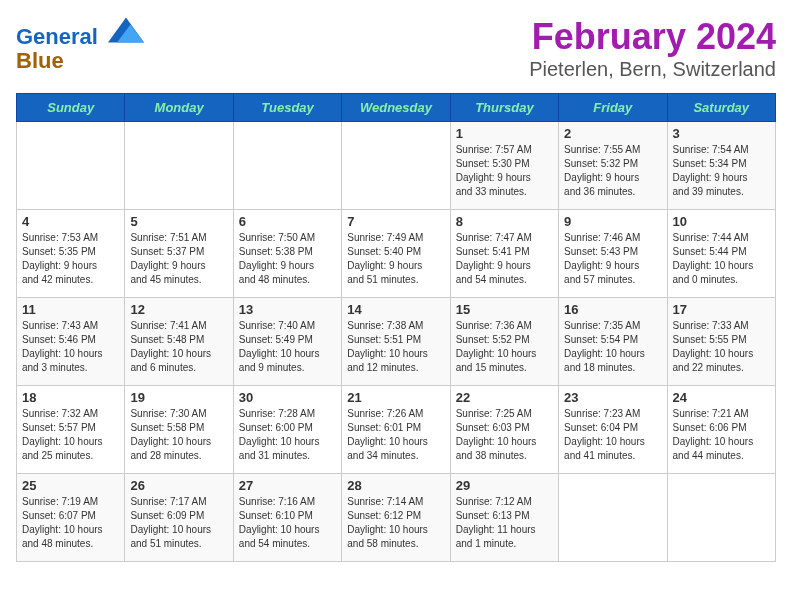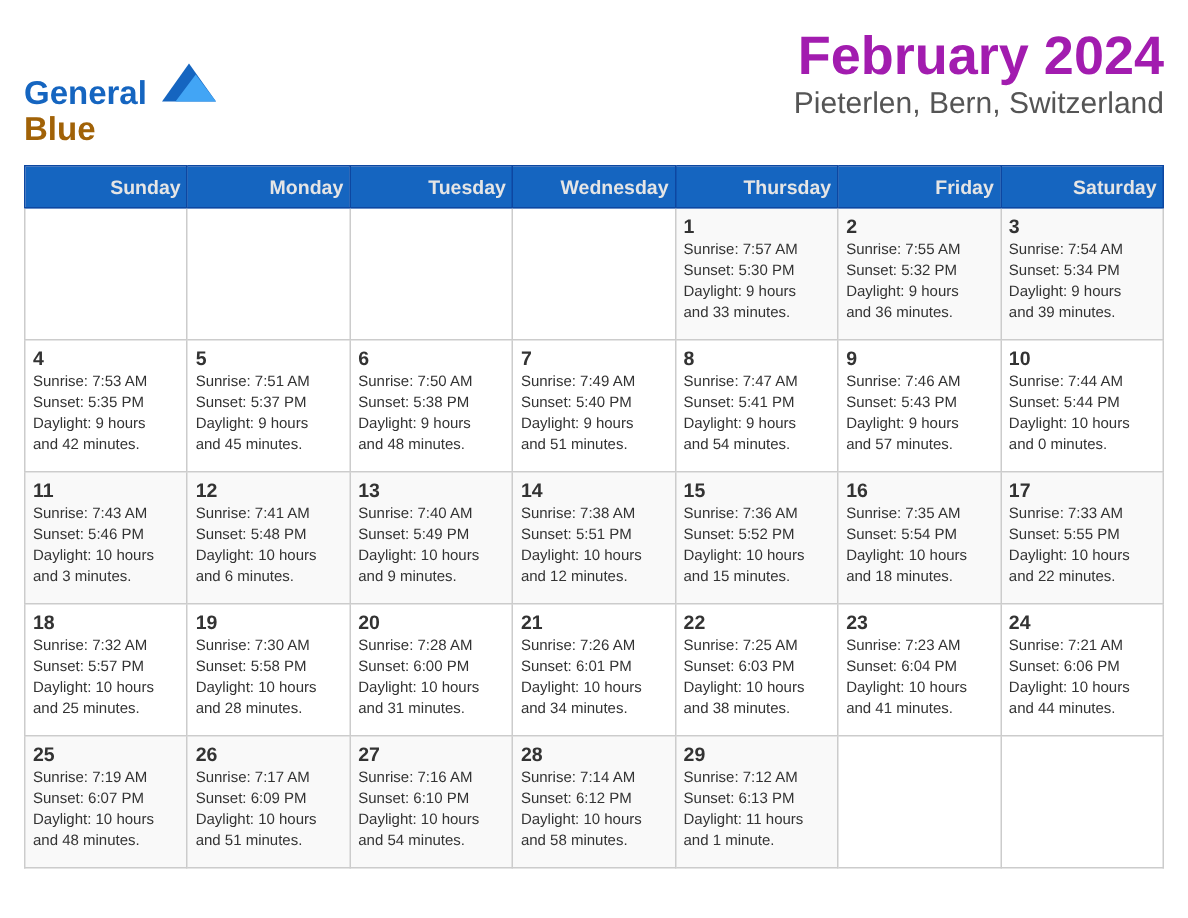--- a/index.html
+++ b/index.html
@@ -19,7 +19,6 @@
     .logo {
       display: flex;
       align-items: flex-start;
-      margin-top: 25px;
     }
     .logo-text {
       font-size: 22px;

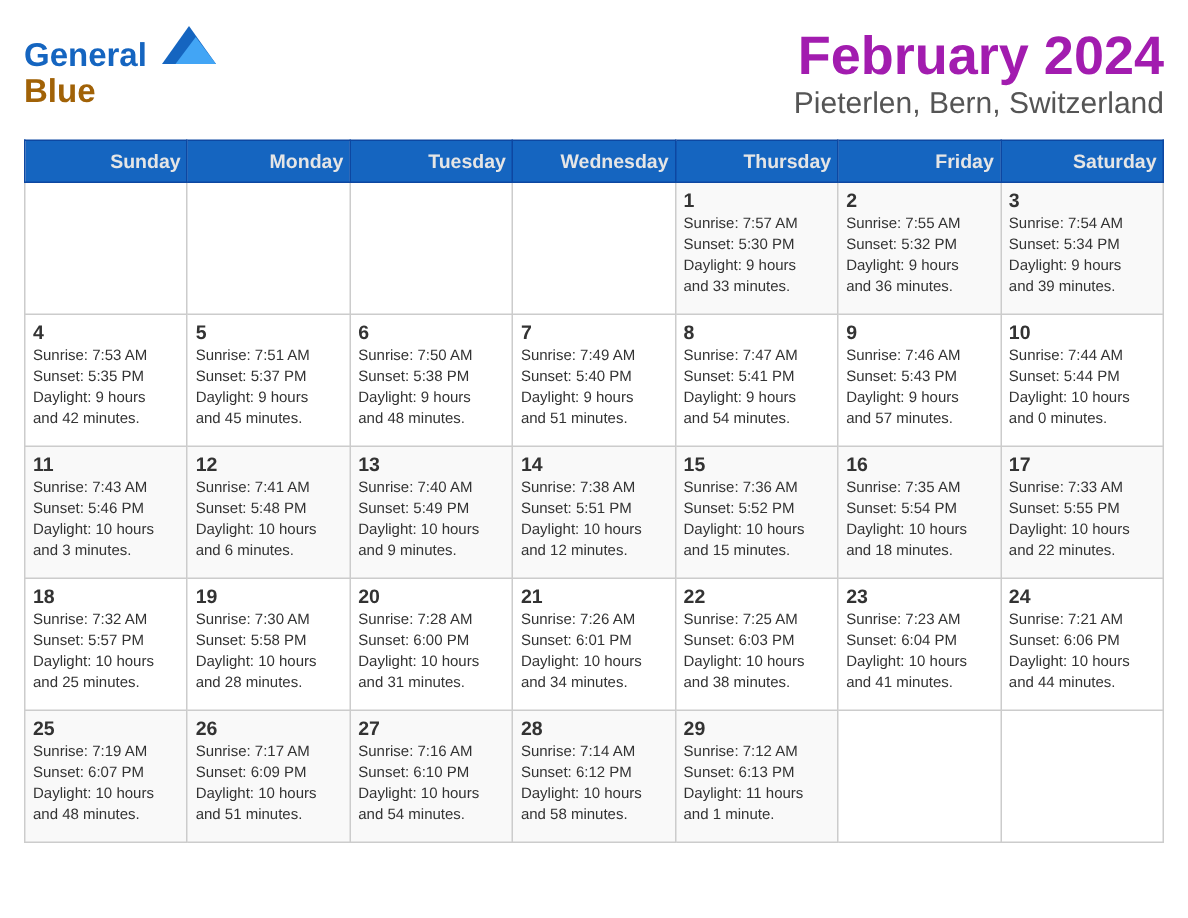--- a/index.html
+++ b/index.html
@@ -52,11 +52,12 @@
     }
     thead th {
       background-color: #1565c0;
-      color: #e5e5e5;
+      color: #86efac;
       font-size: 13px;
       padding: 6px 4px;
-      text-align: right;
+      text-align: center;
       border: 1px solid #0d47a1;
+      font-style: italic;
     }
     tbody td {
       border: 1px solid #ccc;

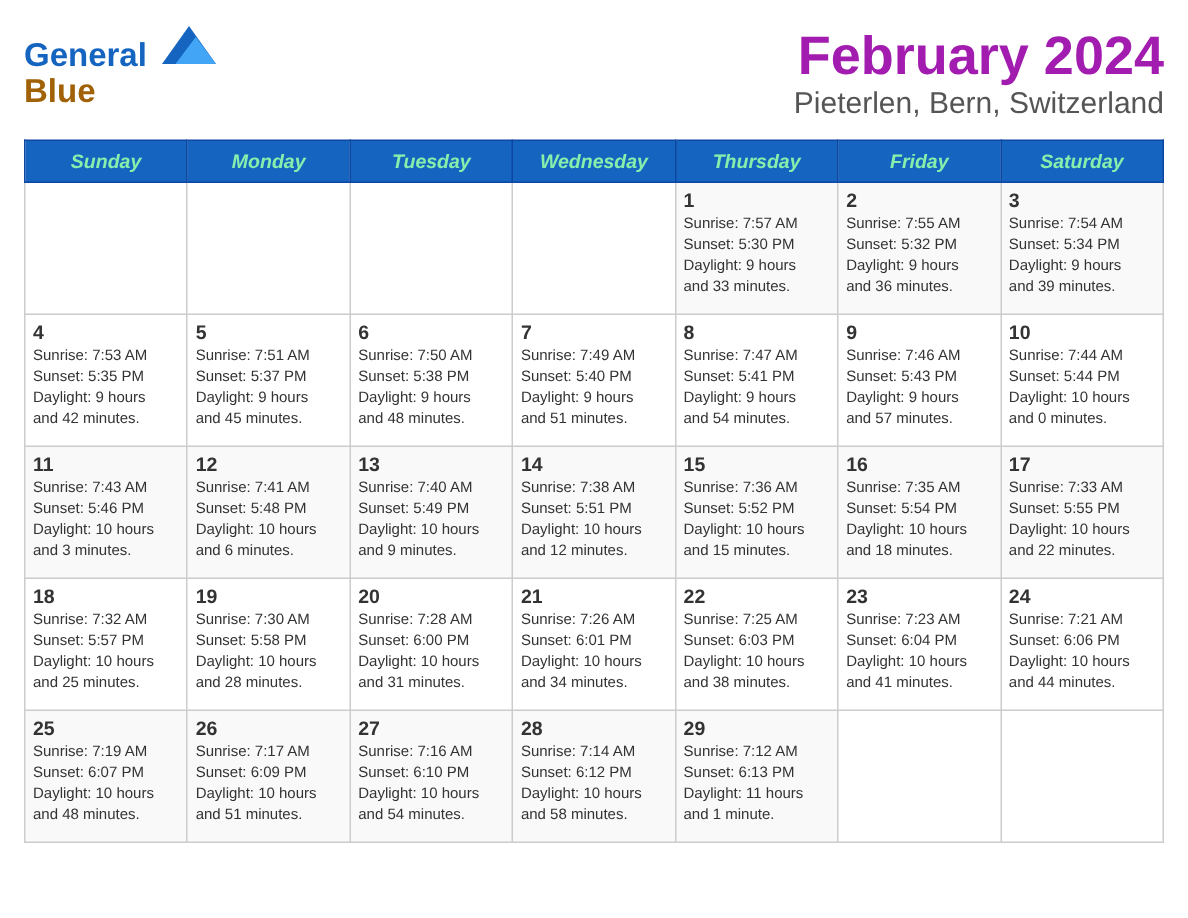--- a/index.html
+++ b/index.html
@@ -271,7 +271,7 @@
 and 28 minutes.</div>
         </td>
         <td>
-          <span class="day-num">20</span>
+          <span class="day-num">30</span>
           <div class="day-info" style="white-space: pre-line;">Sunrise: 7:28 AM
 Sunset: 6:00 PM
 Daylight: 10 hours

